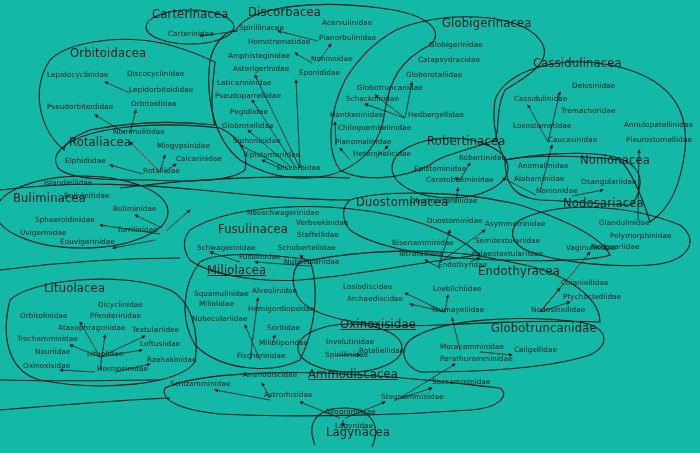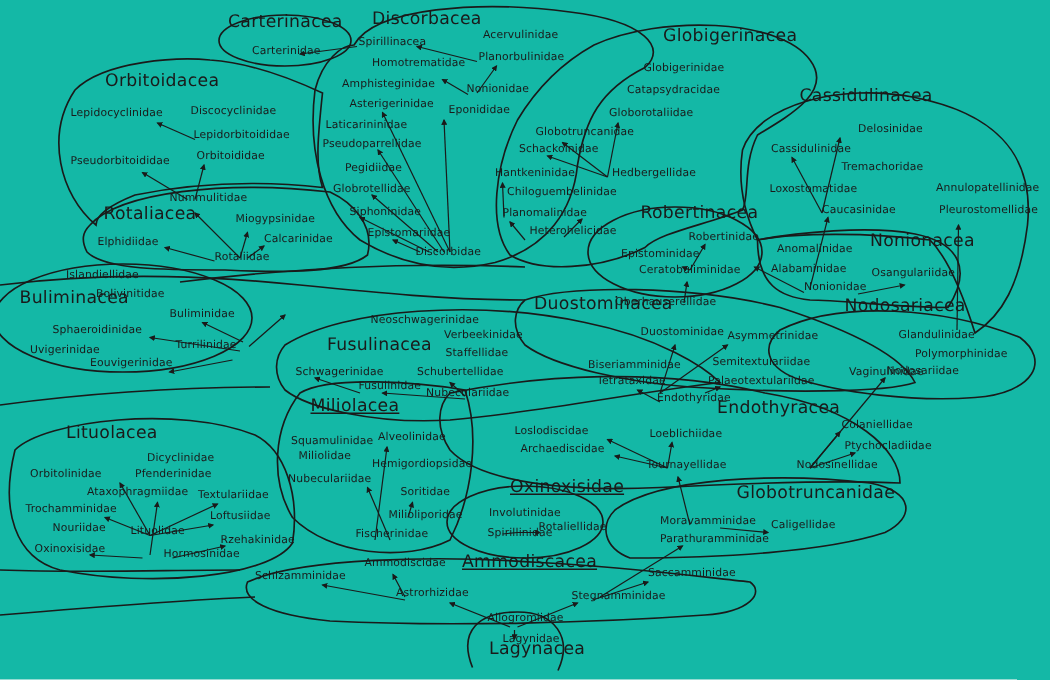--- a/index.html
+++ b/index.html
@@ -260,7 +260,7 @@
       <div class="lbl" style="left: 87px; top: 350px;">Lituolidae</div>
       <div class="lbl" style="left: 147px; top: 356px;">Rzehakinidae</div>
       <div class="lbl" style="left: 23px; top: 362px;">Oxinoxisidae</div>
-      <div class="lbl" style="left: 97px; top: 365px; margin-left: 12px;">Hormosinidae</div>
+      <div class="lbl" style="left: 97px; top: 365px;">Hormosinidae</div>
       <div class="lbl" style="left: 326px; top: 338px;">Involutinidae</div>
       <div class="lbl" style="left: 359px; top: 347px;">Rotaliellidae</div>
       <div class="lbl" style="left: 325px; top: 351px;">Spirillinidae</div>

